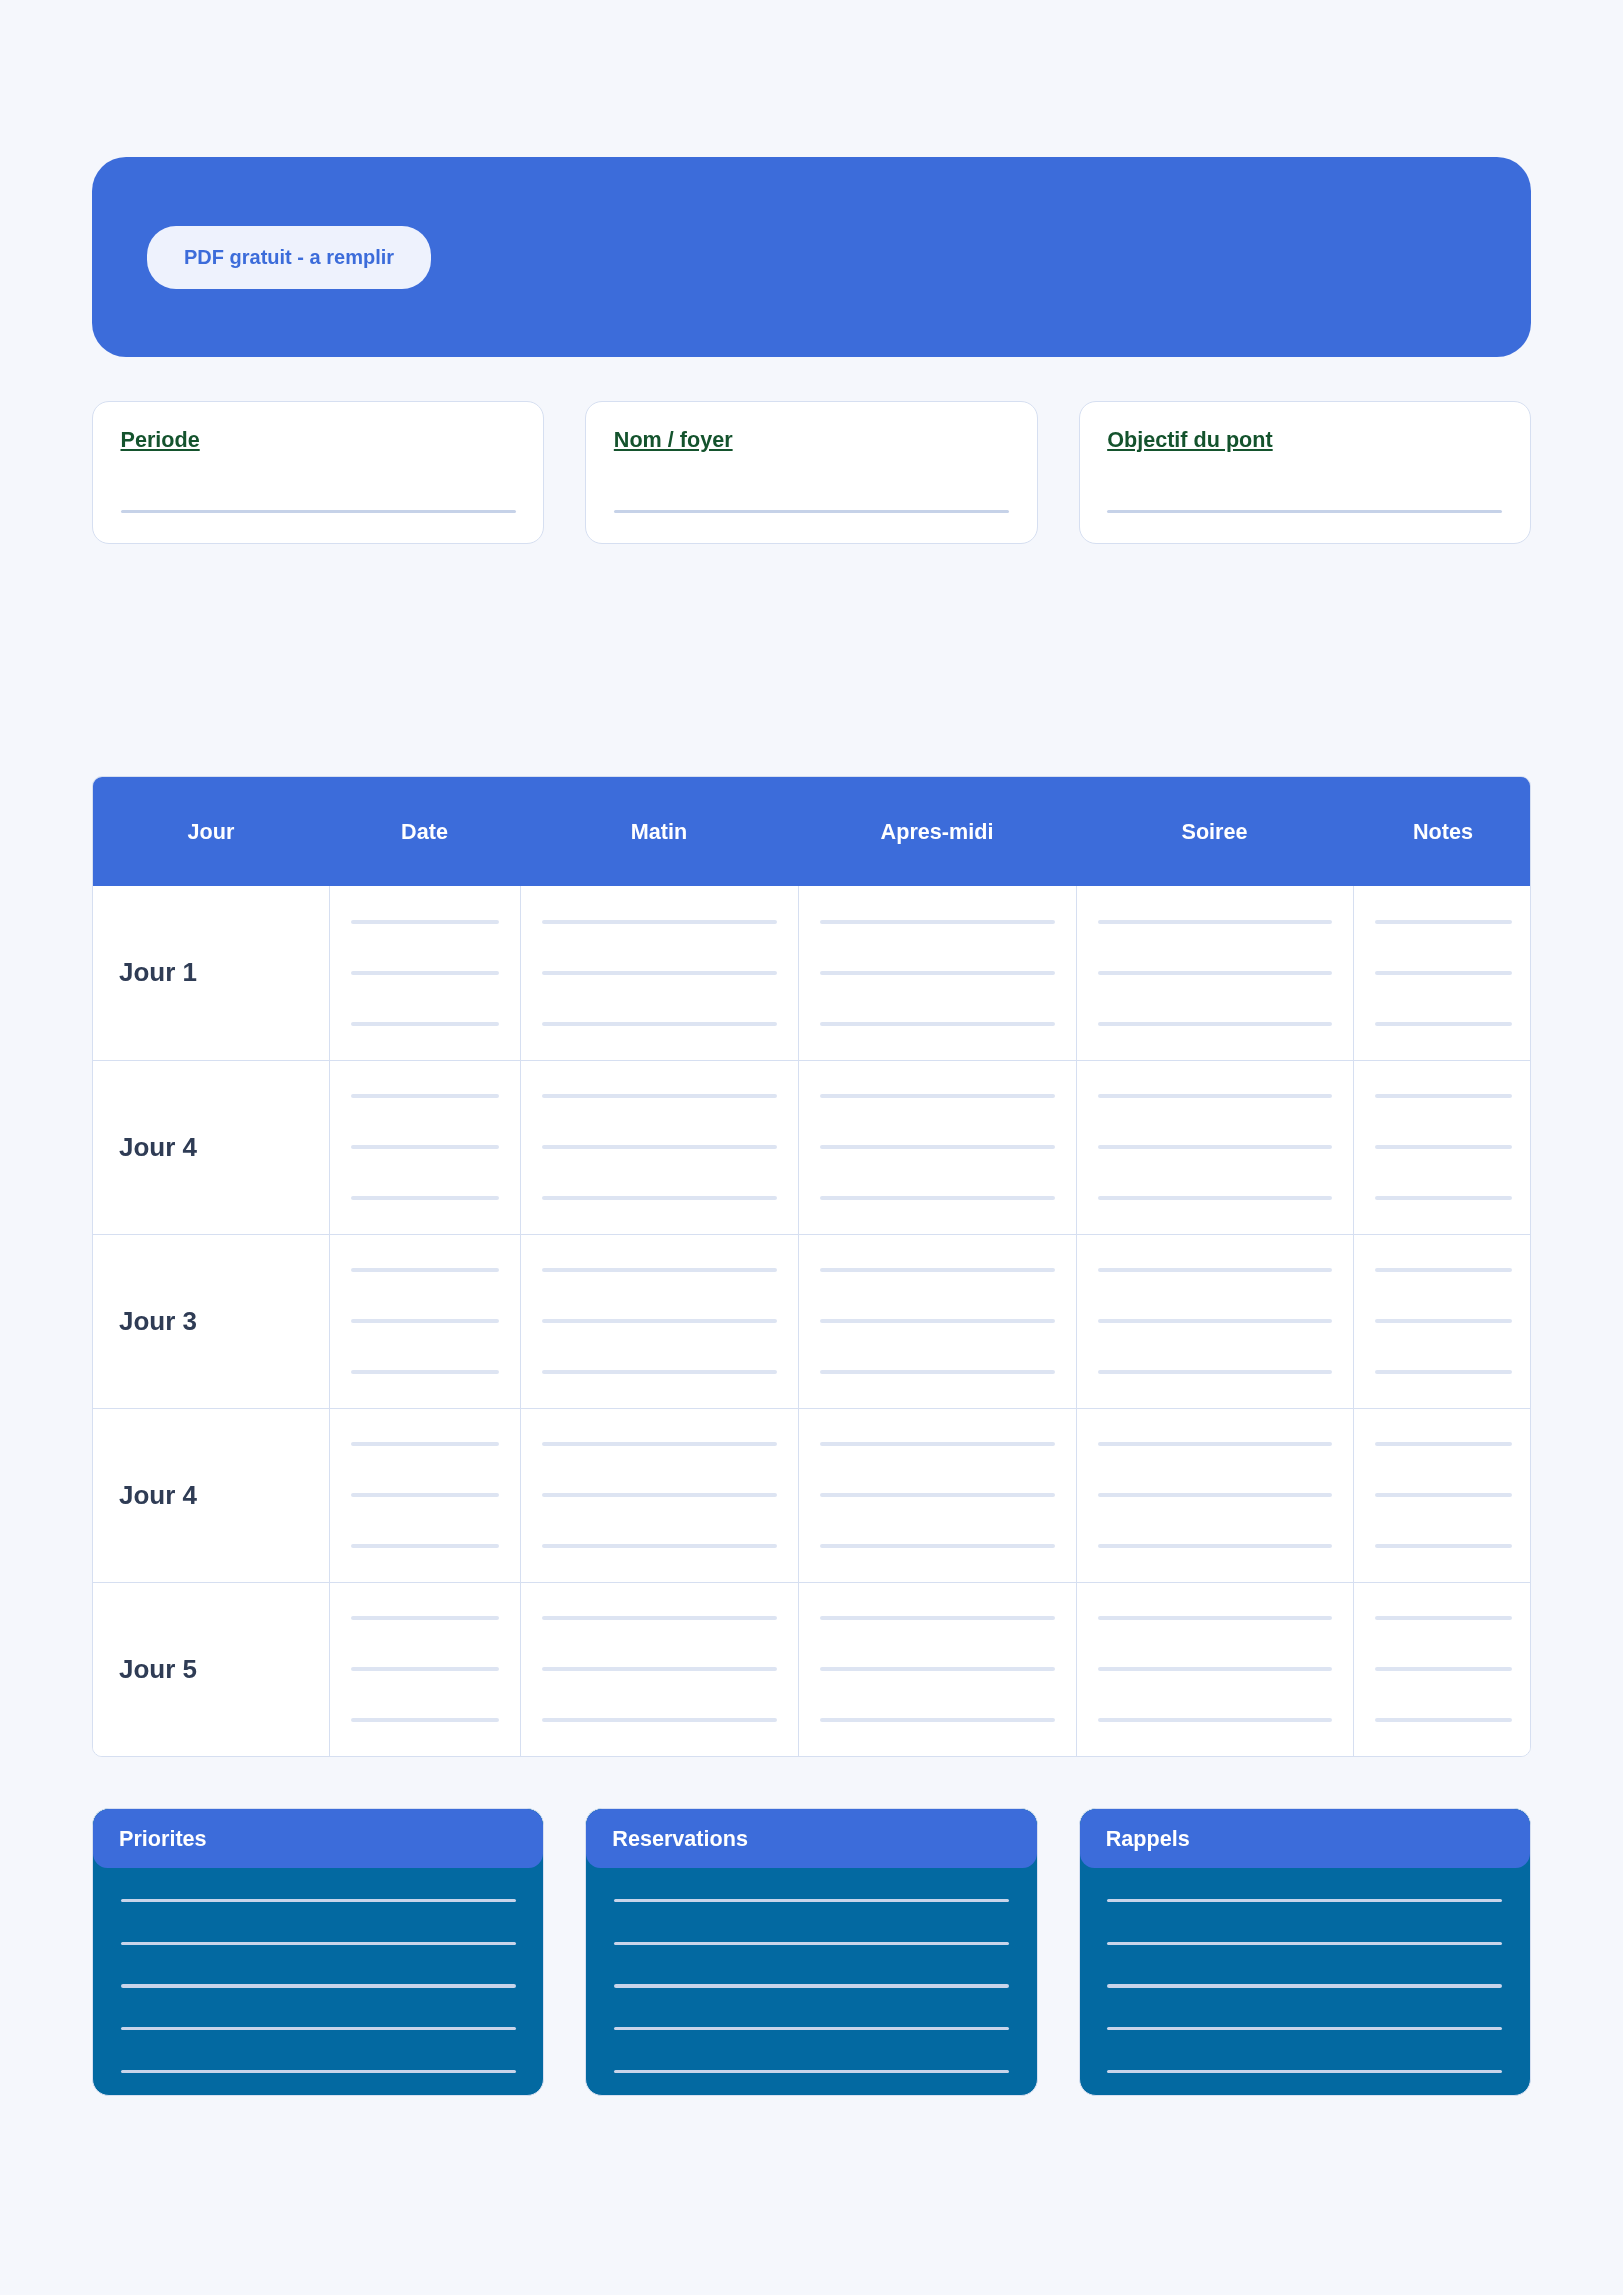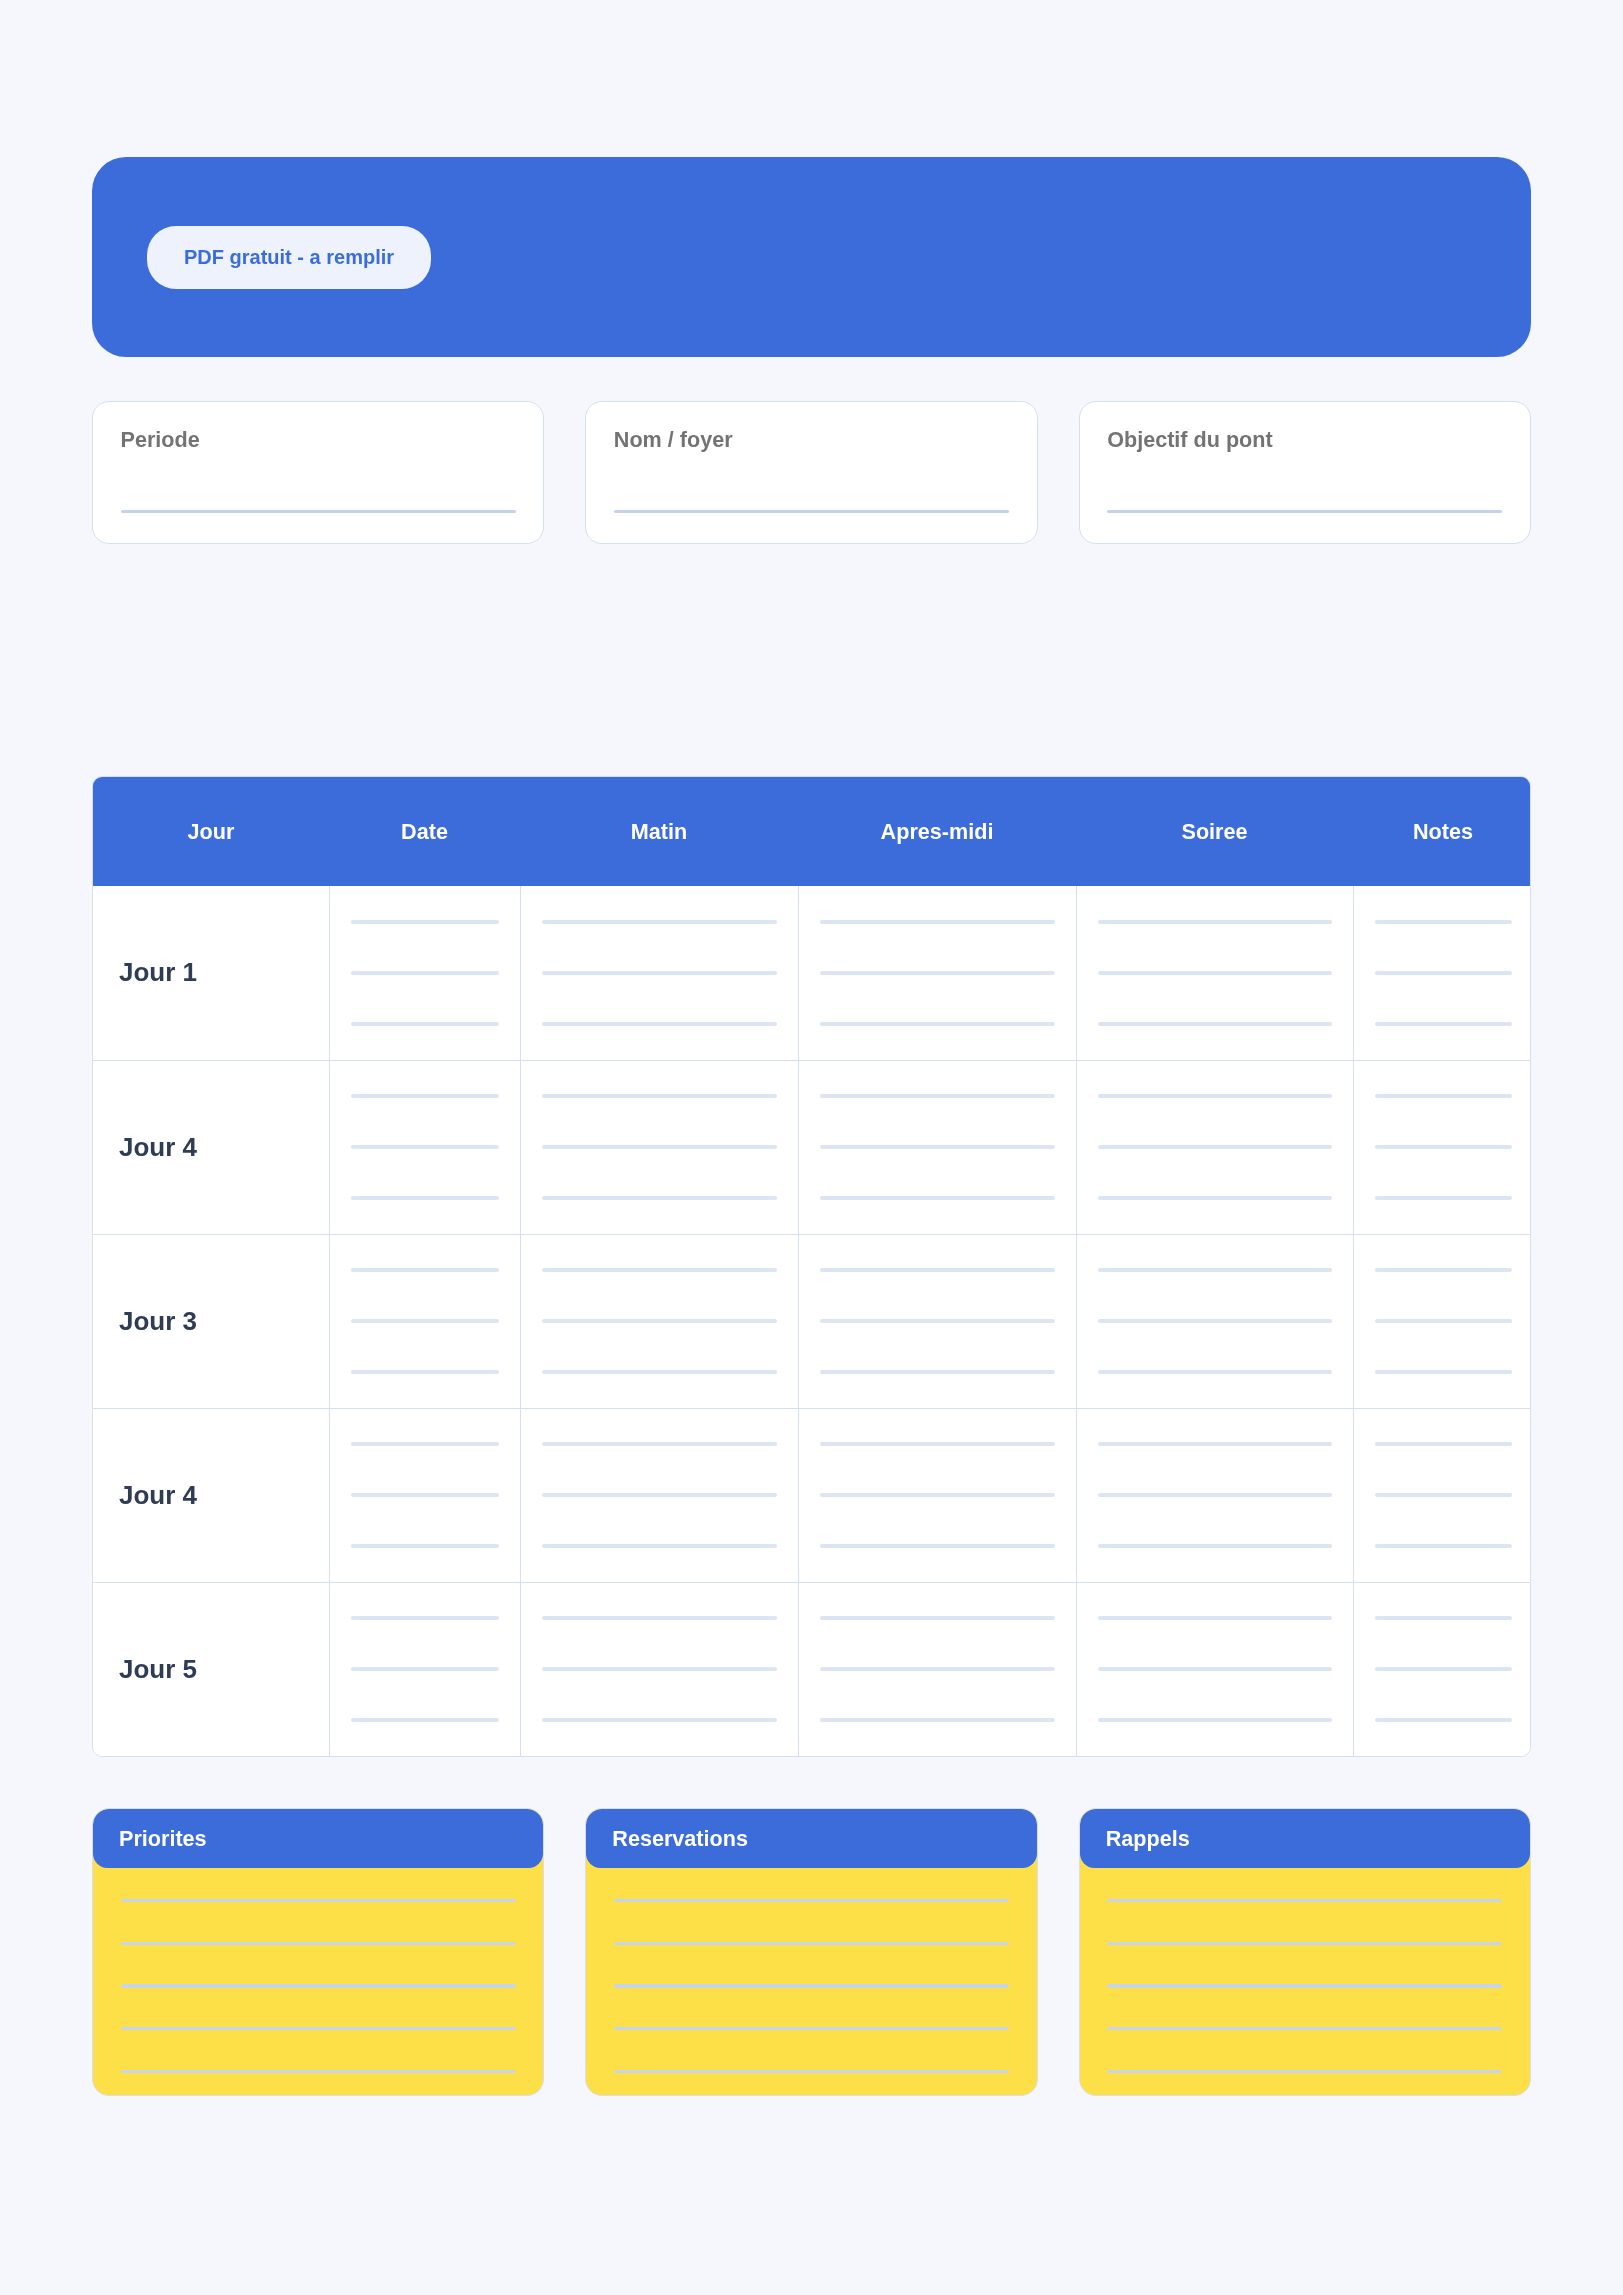--- a/index.html
+++ b/index.html
@@ -72,7 +72,8 @@
   .info-label {
     font-size: 21.6px;
     font-weight: bold;
-    color: #737373;
+    color: #14532d;
+    text-decoration: underline;
   }
   .info-line {
     margin-top: auto;

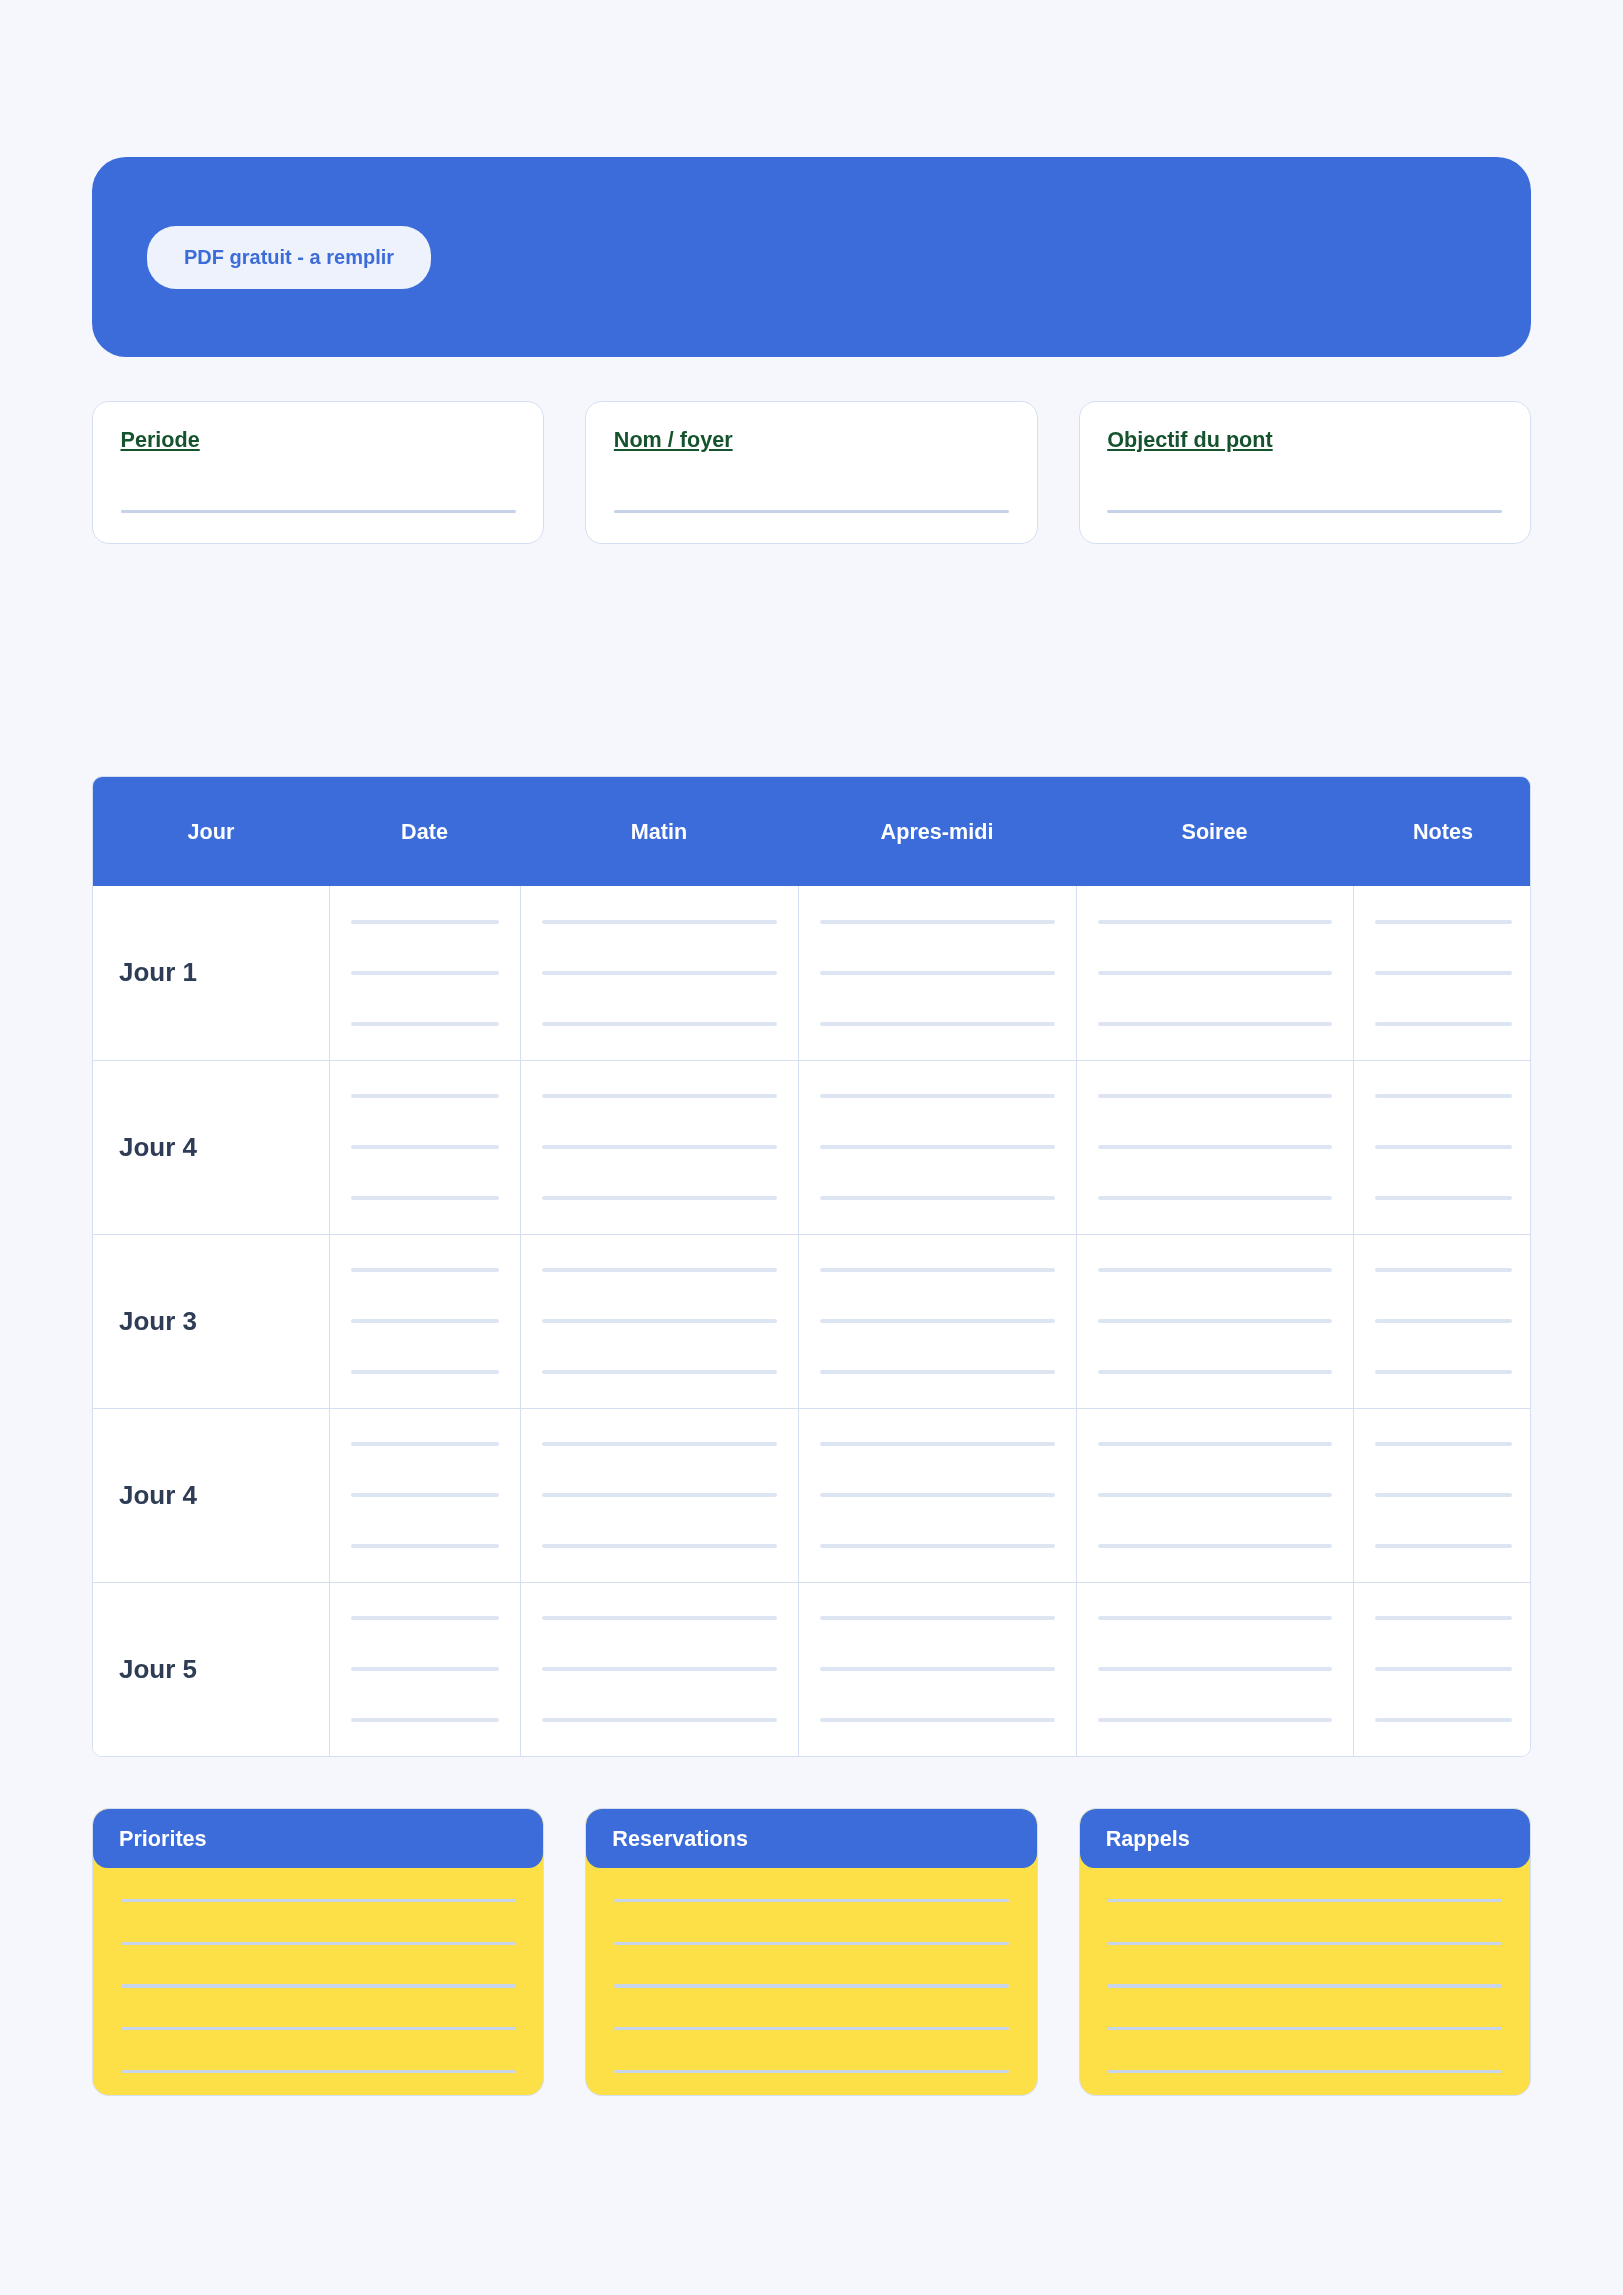--- a/index.html
+++ b/index.html
@@ -144,7 +144,7 @@
   .note-card {
     flex: 1;
     height: 288px;
-    background: #fde047;
+    background: #0369a1;
     border: 1.3px solid #d6dff1;
     border-radius: 17px;
     overflow: hidden;

